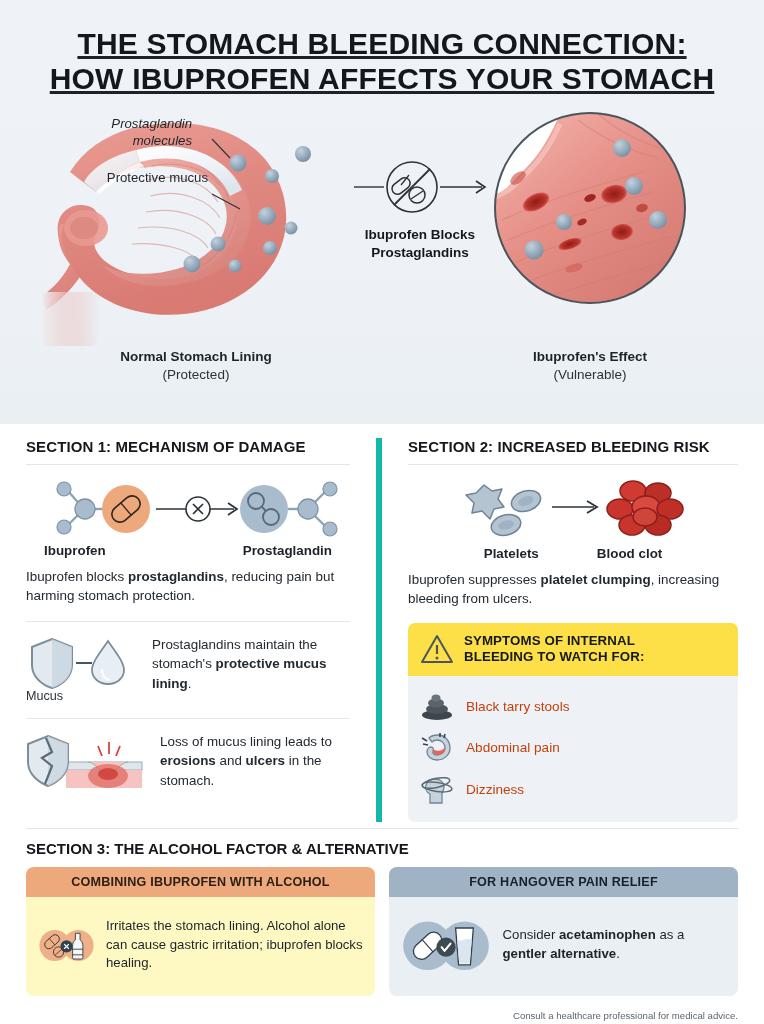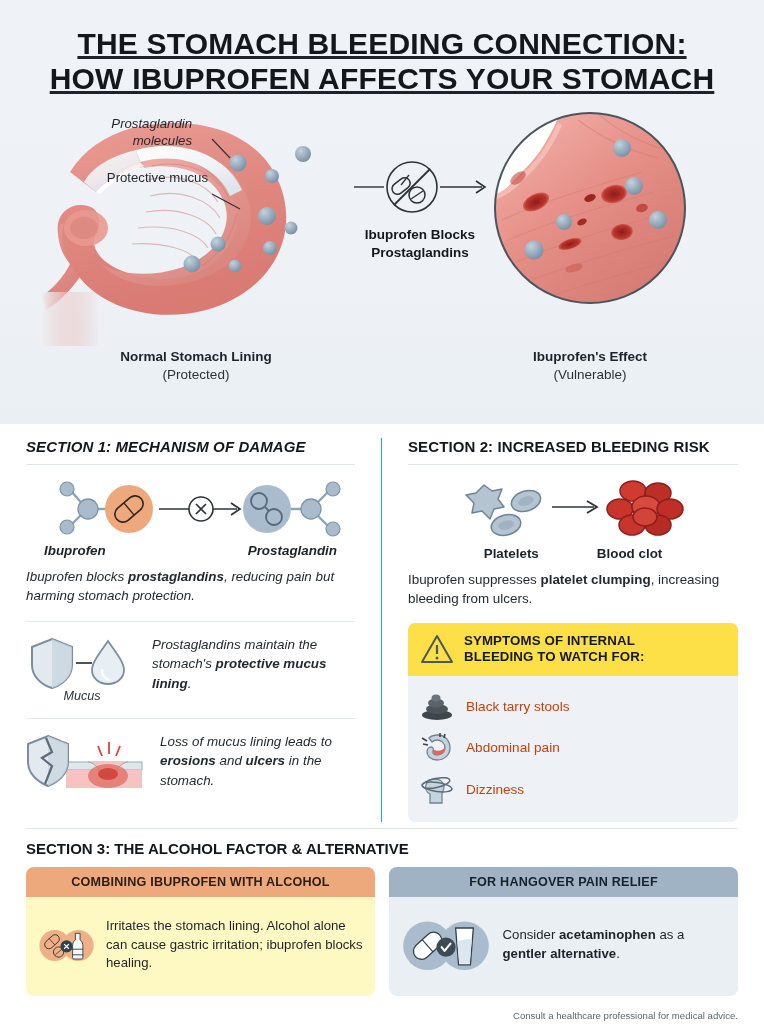--- a/index.html
+++ b/index.html
@@ -55,7 +55,7 @@
   .body-area { padding: 14px 0 0; flex:1; position:relative; }
   .cols { display:flex; padding: 0 0 0 0; }
   .col { width: 50%; padding: 0 26px; position:relative; }
-  .col-left { border-right: 1px solid #14b8a6; font-style: italic; }
+  .col-left { border-right: 6px solid #14b8a6; }
   .sec-head {
     font-size: 15px; font-weight: 700; letter-spacing: .1px; color:#14181c;
     padding-bottom: 9px;

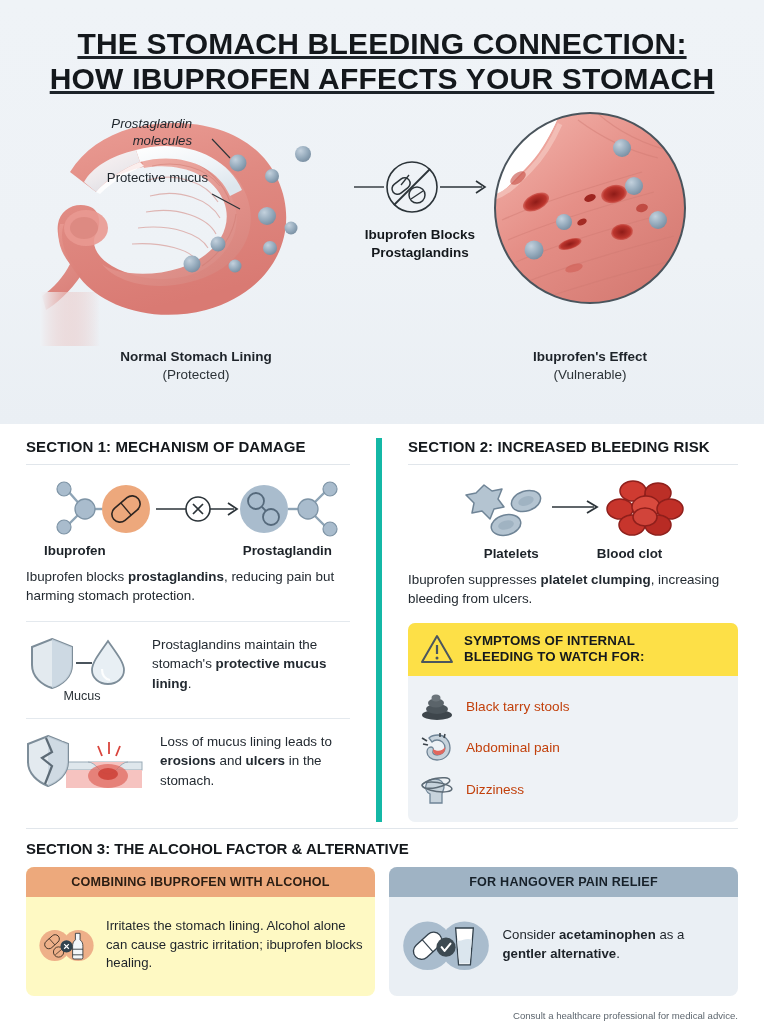--- a/index.html
+++ b/index.html
@@ -73,7 +73,7 @@
 
   .icon-txt { display:flex; gap: 14px; align-items:flex-start; }
   .icon-txt .gfx { flex: none; }
-  .mucus-label { font-size: 12.6px; text-align:center; color:#2b3238; margin-top:-2px; }
+  .mucus-label { font-size: 12.6px; text-align:left; color:#2b3238; margin-top:-2px; }
 
   
   .cells-graphic { display:flex; justify-content:center; align-items:center; margin-top: 2px; }

